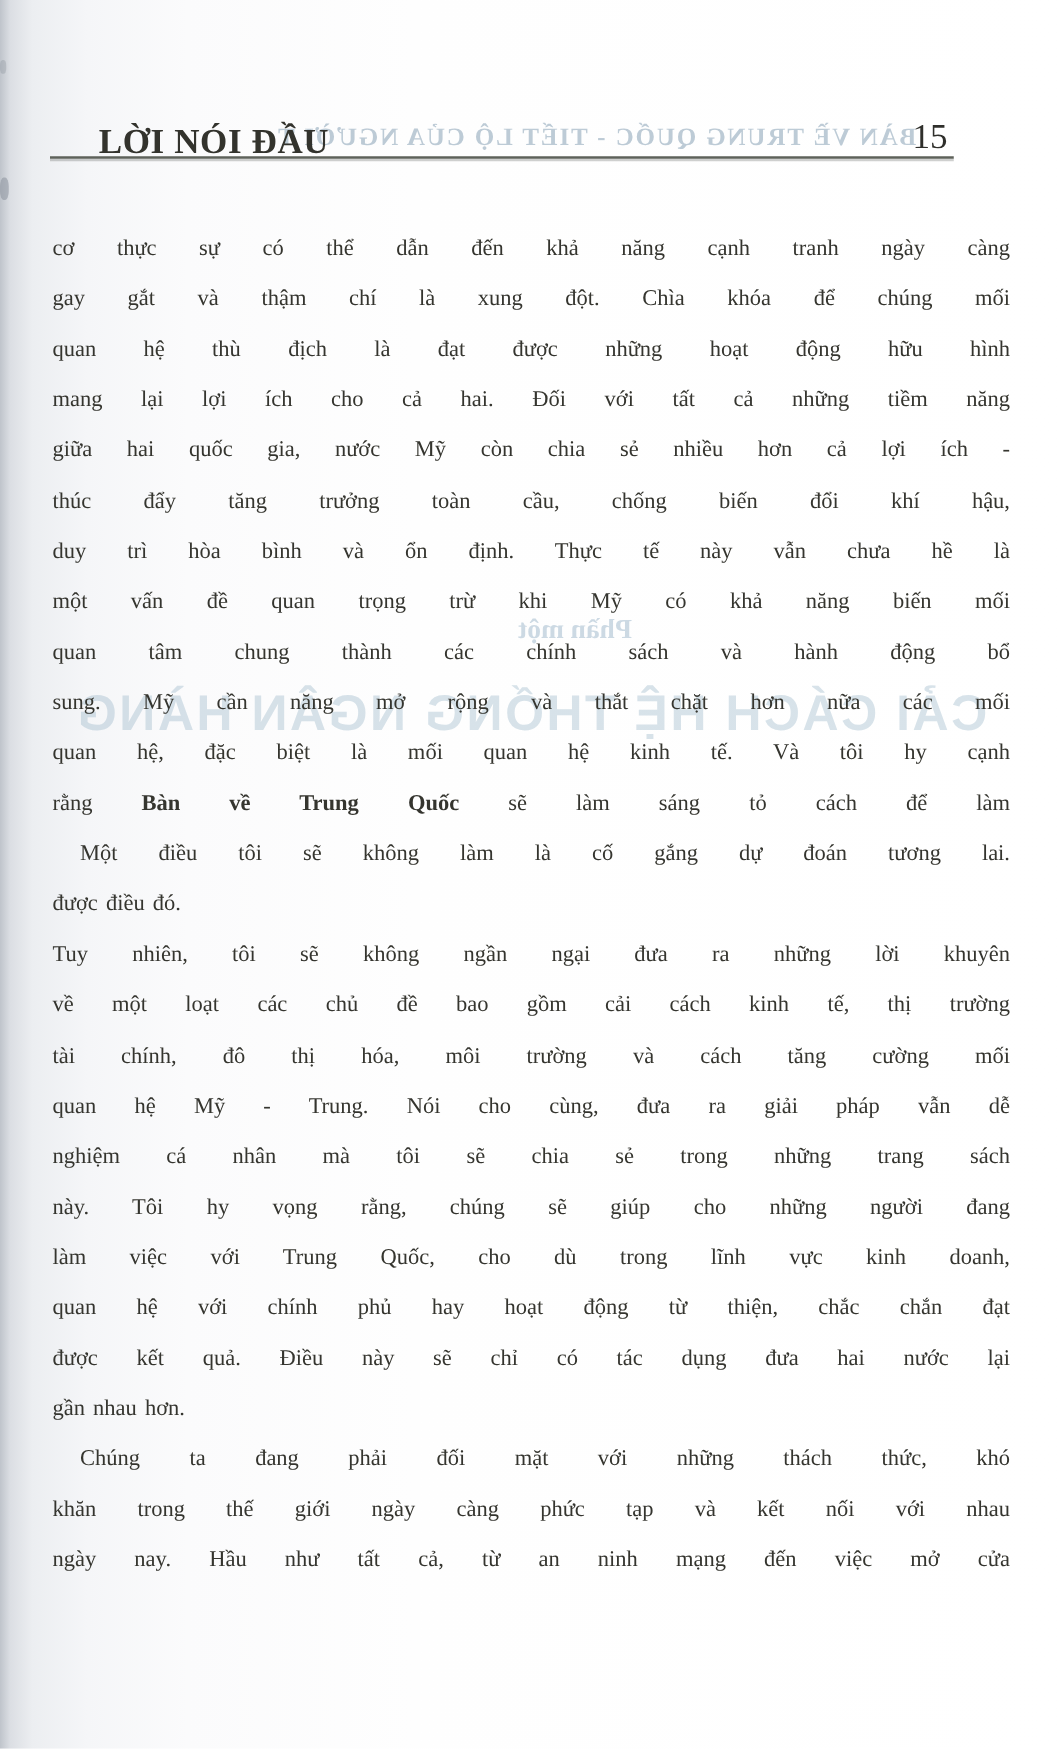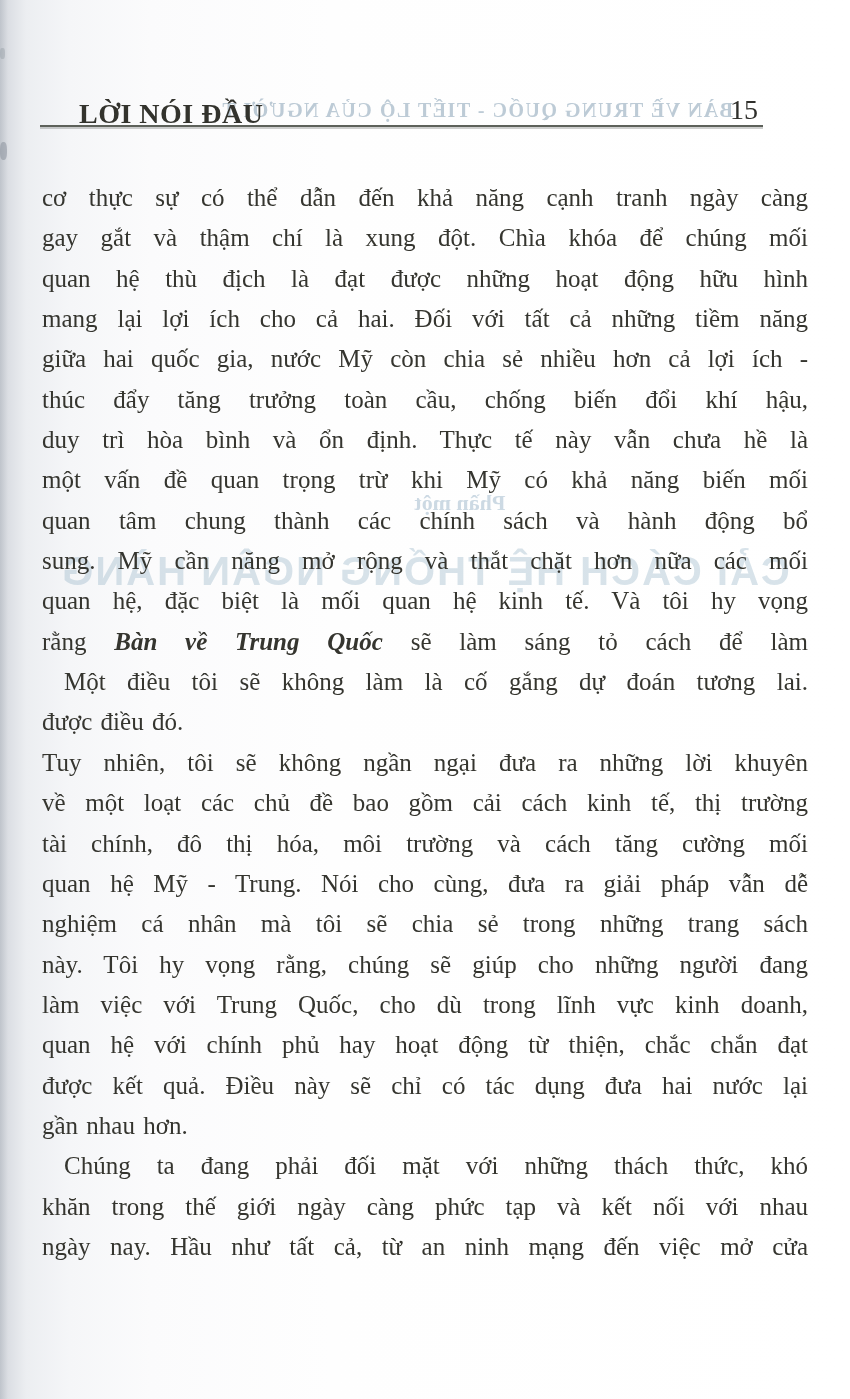--- a/index.html
+++ b/index.html
@@ -88,7 +88,7 @@
     position: absolute;
     left: 42px; top: 178px;
     width: 766px;
-    font-size: 25px;
+    font-size: 18px;
     line-height: 40.35px;
     color: #35352f;
     word-spacing: 2px;

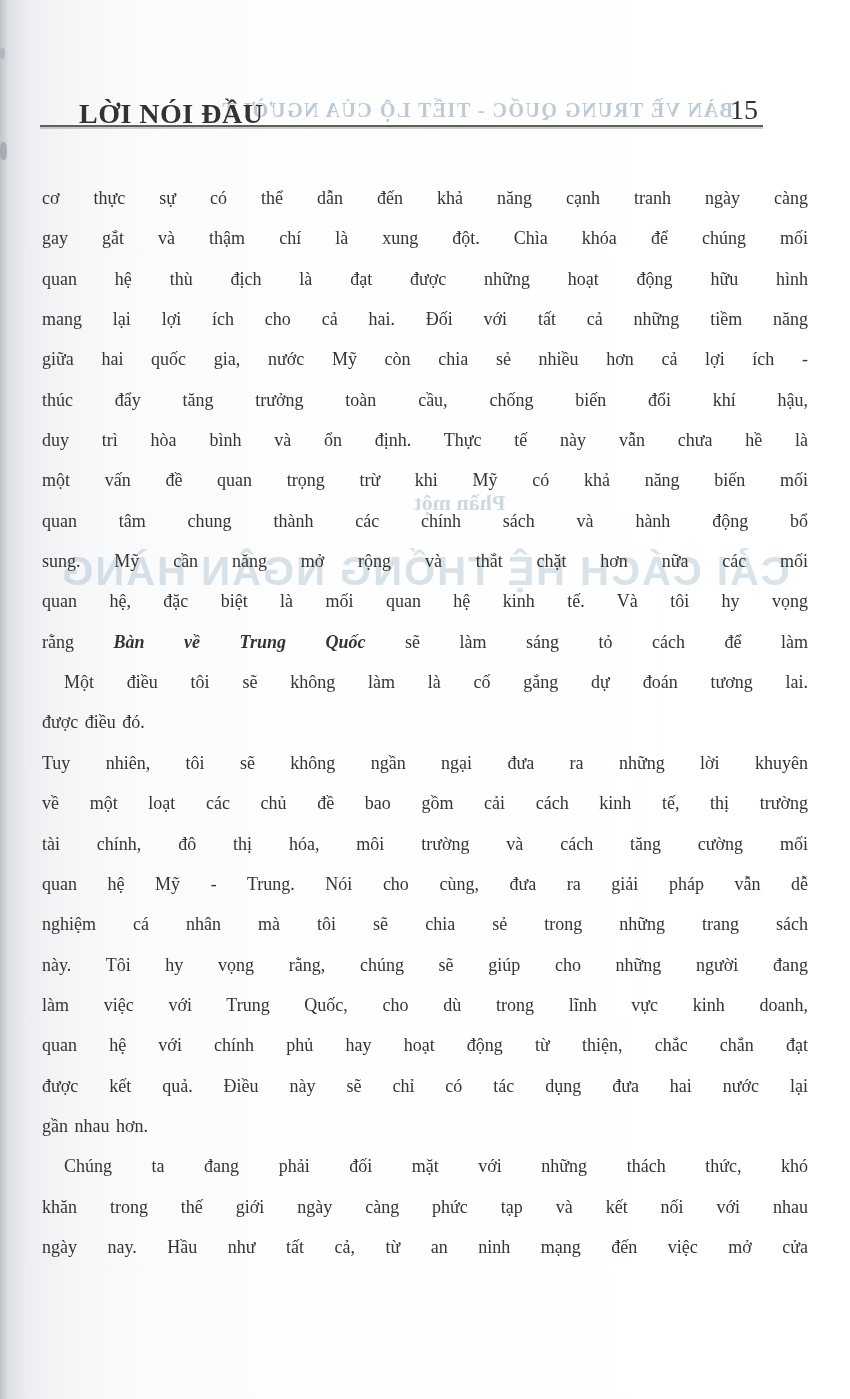--- a/index.html
+++ b/index.html
@@ -131,7 +131,7 @@
       <div class="line"><span>một vấn đề quan trọng trừ khi Mỹ có khả năng biến mối</span></div>
       <div class="line"><span>quan tâm chung thành các chính sách và hành động bổ</span></div>
       <div class="line"><span>sung. Mỹ cần năng mở rộng và thắt chặt hơn nữa các mối</span></div>
-      <div class="line"><span>quan hệ, đặc biệt là mối quan hệ kinh tế. Và tôi hy vọng</span></div>
+      <div class="line"><span>quan hệ, đặc biệt là mối quan hệ kinh tế. Và tôi hy cạnh</span></div>
       <div class="line"><span>rằng </span><span class="em">Bàn về Trung Quốc</span><span> sẽ làm sáng tỏ cách để làm</span></div>
       <div class="line indent"><span>Một điều tôi sẽ không làm là cố gắng dự đoán tương lai.</span></div>
       <div class="line end"><span>được điều đó.</span></div>

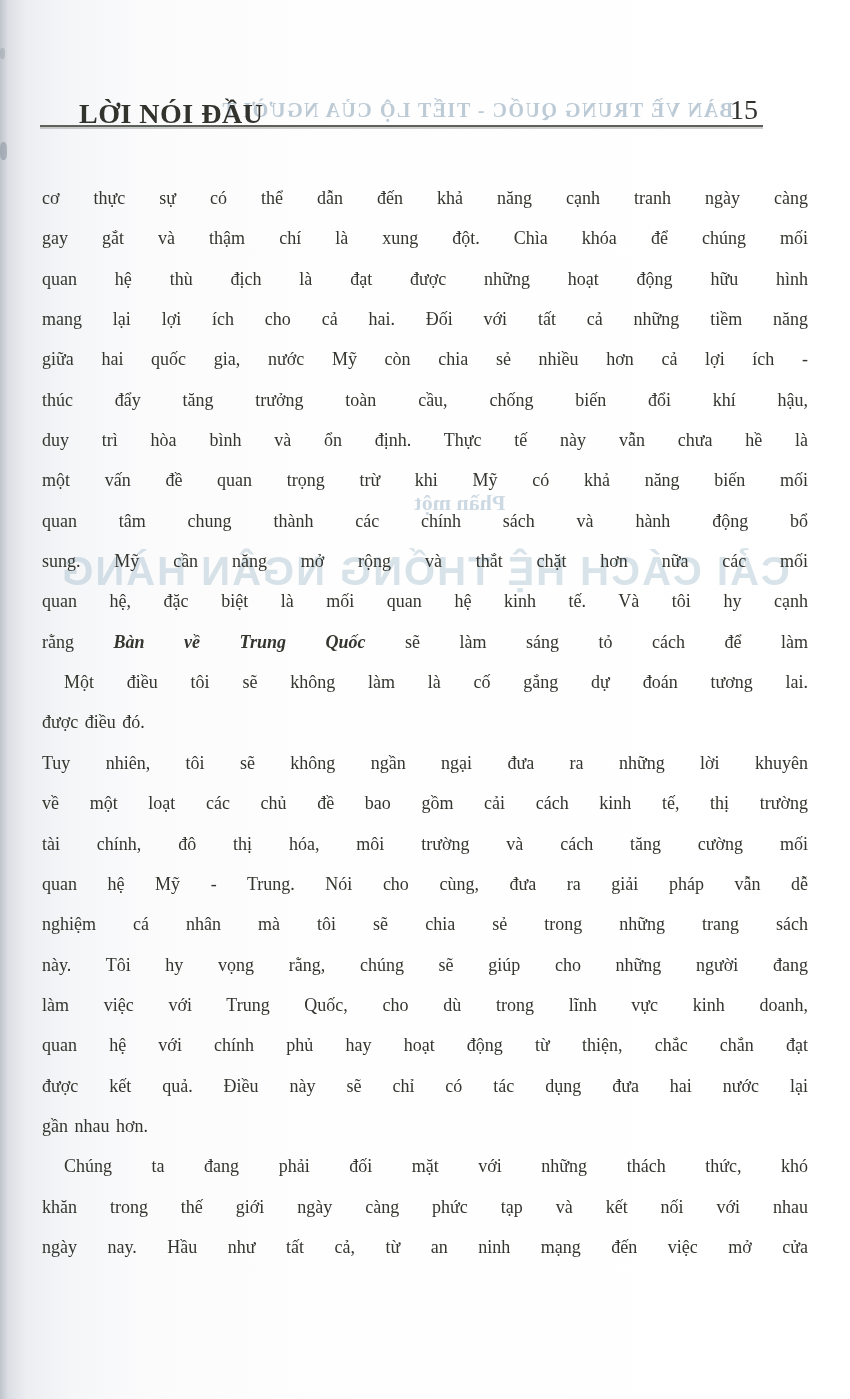--- a/index.html
+++ b/index.html
@@ -99,7 +99,7 @@
   }
   .line.end { text-align-last: left; }
   .line.indent { text-indent: 22px; }
-  .em { font-weight: bold; font-style: italic; }
+  .em { font-weight: bold; }
 </style>
 </head>
 <body>

